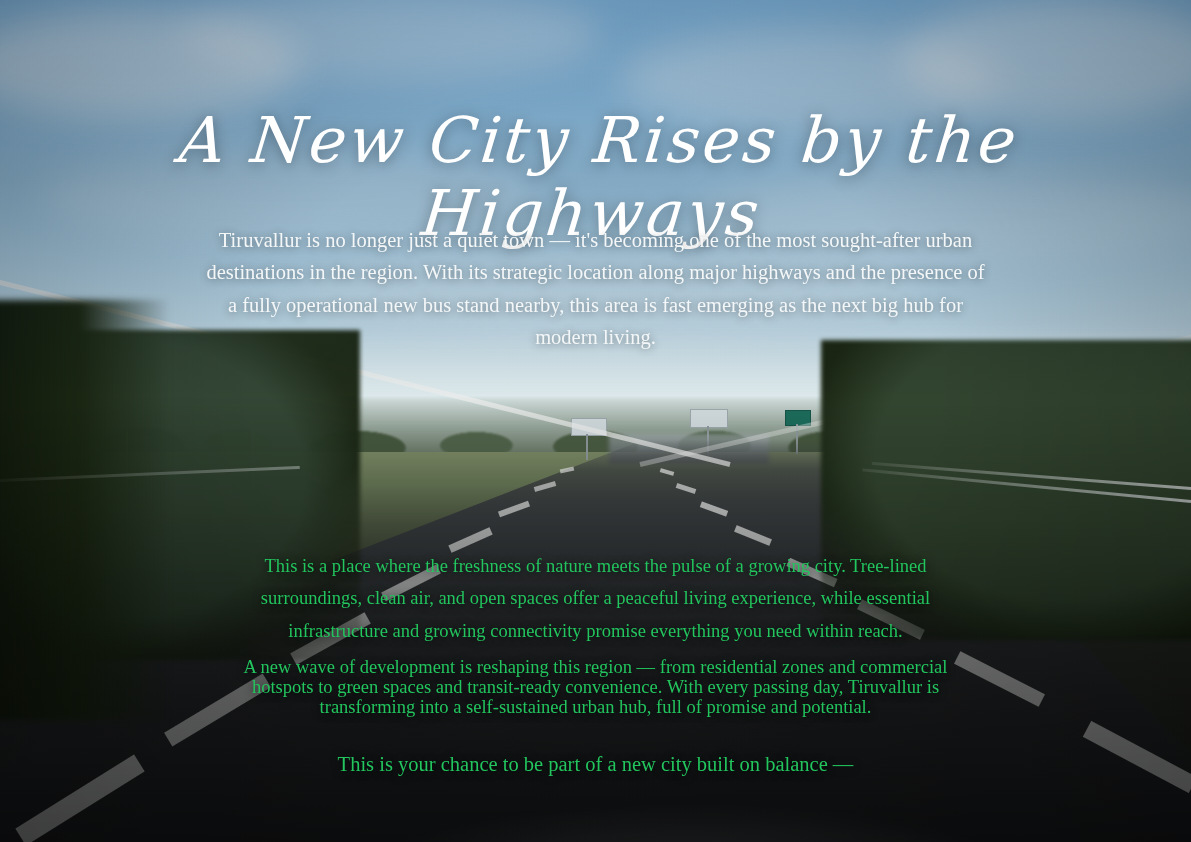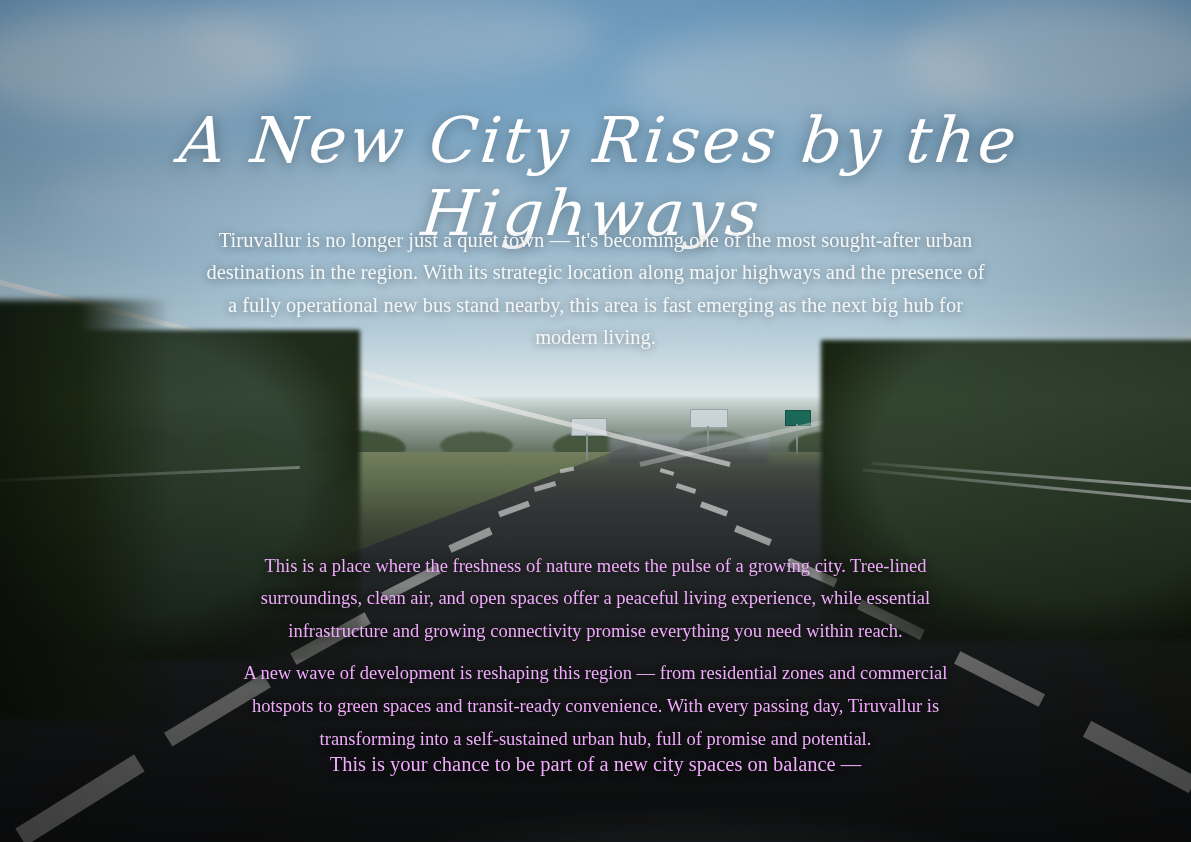--- a/index.html
+++ b/index.html
@@ -245,7 +245,7 @@
     left: 50%;
     transform: translateX(-50%);
     text-shadow: 0 1px 8px rgba(0,0,0,0.7);
-    color: #f0abfc;
+    color: #22c55e;
   }
   .p-nature {
     top: 531px;

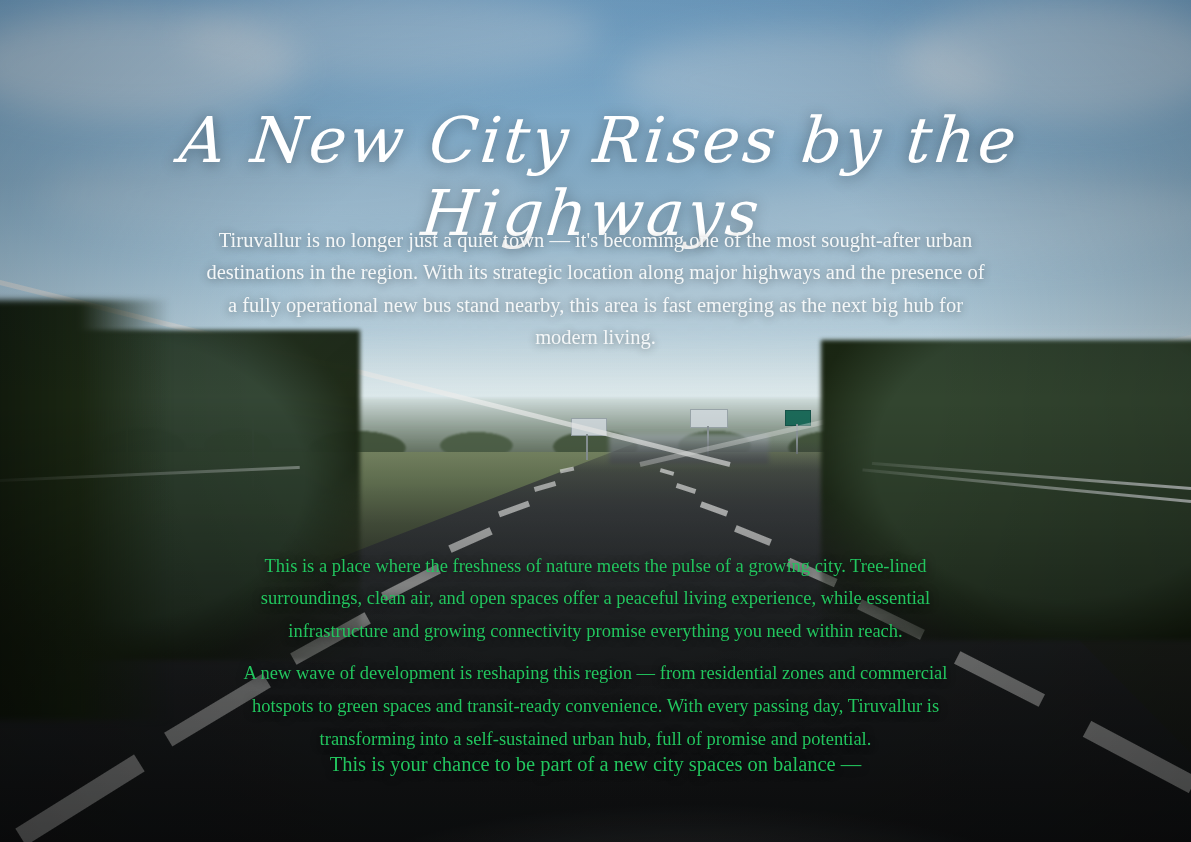--- a/index.html
+++ b/index.html
@@ -257,7 +257,7 @@
     top: 638px;
     width: 745px;
     font-size: 18.5px;
-    line-height: 33px;
+    line-height: 20px;
   }
   .p-chance {
     top: 744px;

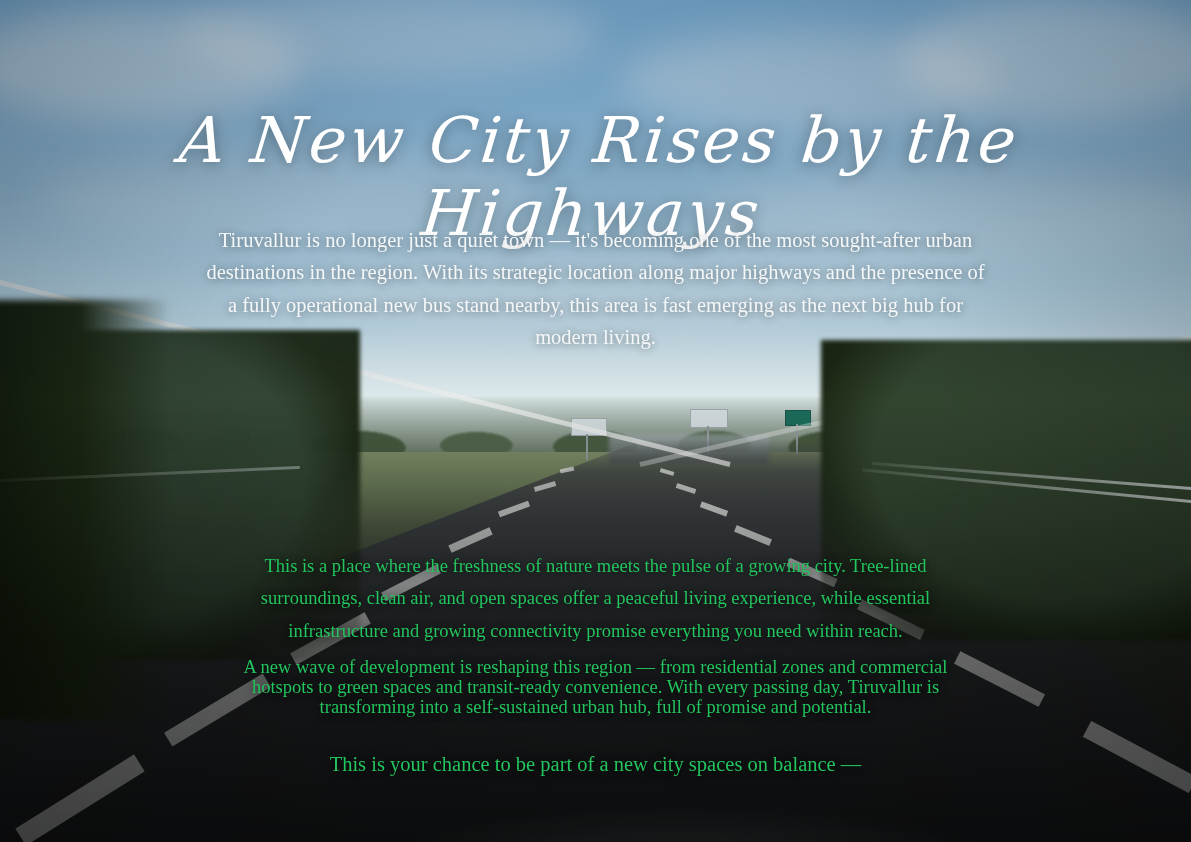--- a/index.html
+++ b/index.html
@@ -339,7 +339,7 @@
     <p class="para p-wave">A new wave of development is reshaping this region — from residential zones and commercial hotspots to green spaces and transit-ready convenience. With every passing day, Tiruvallur is transforming into a self-sustained urban hub, full of promise and potential.</p>
 
     <div class="para p-chance">
-      <div>This is your chance to be part of a new city spaces on balance —</div>
+      <div>This is your chance to be part of a new city built on balance —</div>
     </div>
   </div>
 

